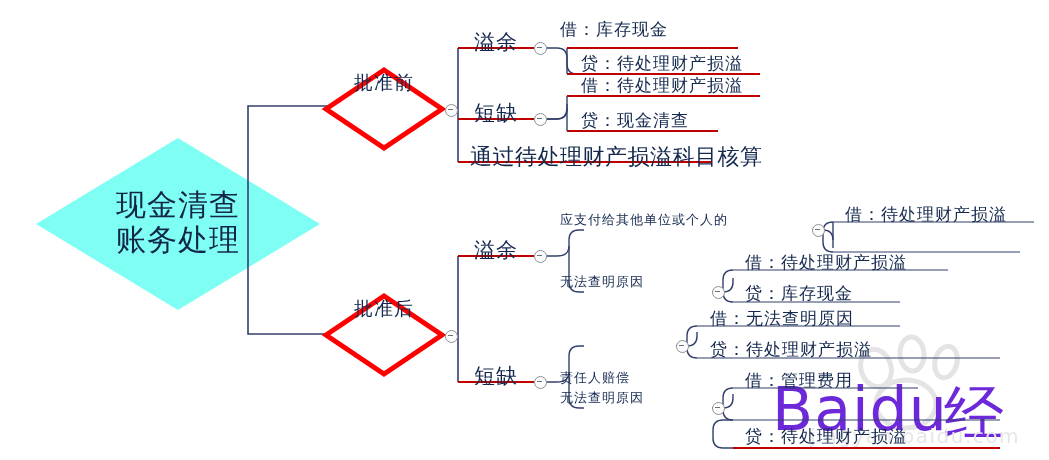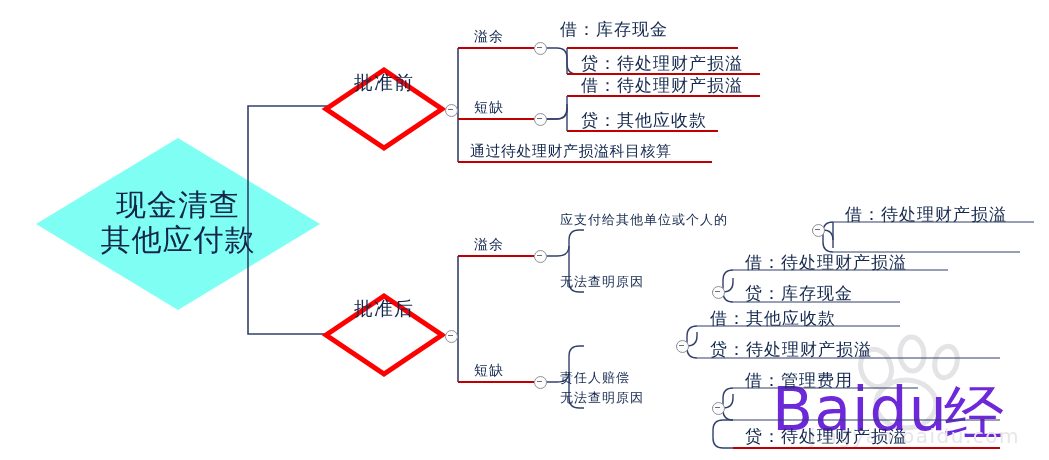--- a/index.html
+++ b/index.html
@@ -57,7 +57,7 @@
     color:#14284e;
     z-index:4;
   }
-  .lvl2{ font-size:14px; letter-spacing:1px; }
+  .lvl2{ font-size:21px; letter-spacing:1px; }
   .lvl3{ font-size:13px; letter-spacing:1px; }
   .leaf{ font-size:17px; letter-spacing:1px; }
   .wide{ font-size:15px; letter-spacing:0.5px; }

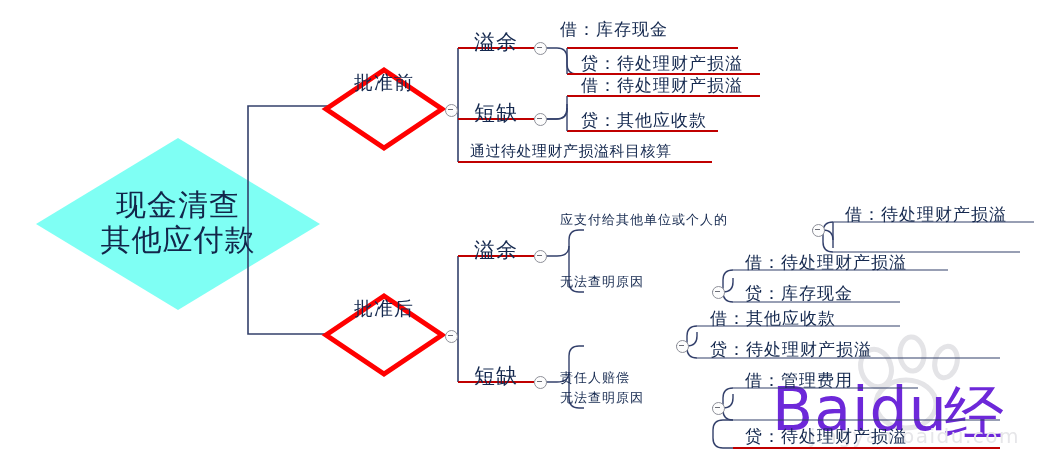--- a/index.html
+++ b/index.html
@@ -221,7 +221,7 @@
     <span>借：待处理财产损溢</span>
   </div>
   <div class="tnode leaf" style="left:581px; top:109px;">
-    <span>贷：其他应收款</span>
+    <span>贷：现金清查</span>
   </div>
 
   <div class="tnode wide" style="left:470px; top:142px;">

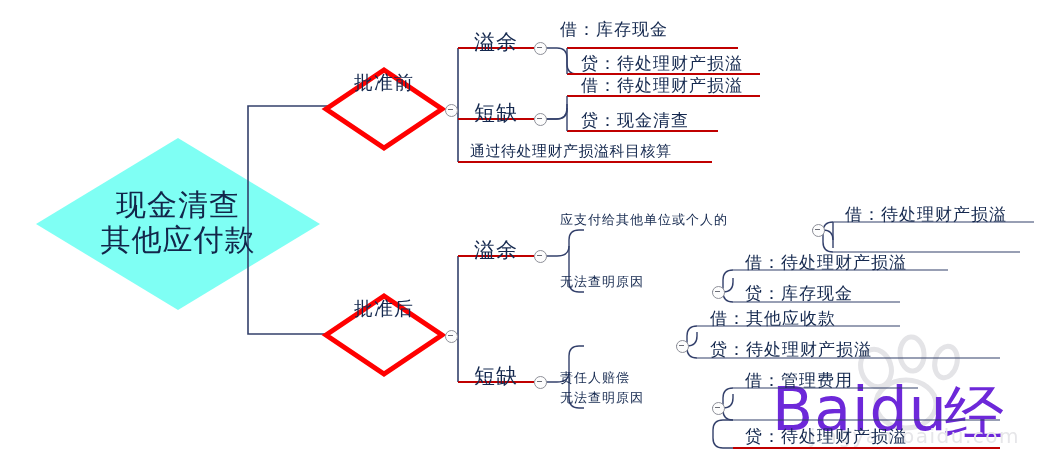--- a/index.html
+++ b/index.html
@@ -60,7 +60,7 @@
   .lvl2{ font-size:21px; letter-spacing:1px; }
   .lvl3{ font-size:13px; letter-spacing:1px; }
   .leaf{ font-size:17px; letter-spacing:1px; }
-  .wide{ font-size:15px; letter-spacing:0.5px; }
+  .wide{ font-size:22px; letter-spacing:0.5px; }
   
   .toggle{
     position:absolute;

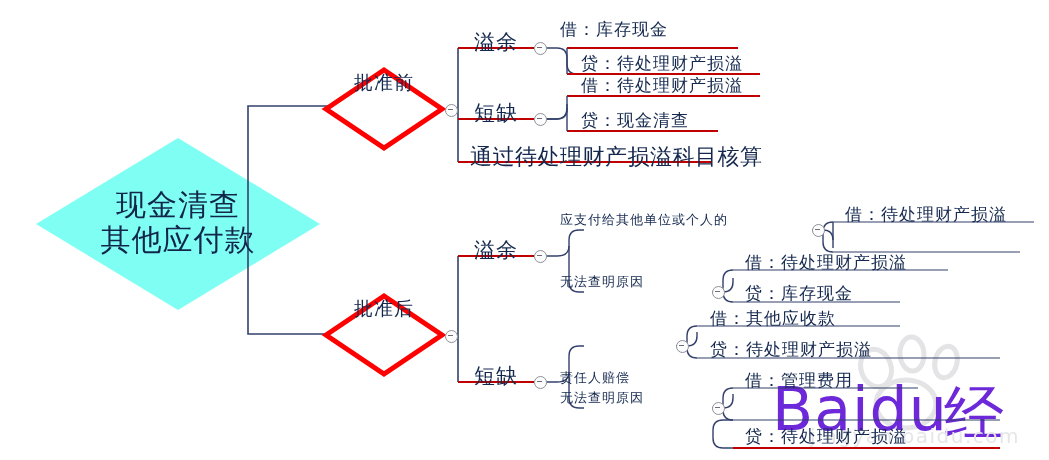--- a/index.html
+++ b/index.html
@@ -186,7 +186,7 @@
   <div class="root-node">
     <div class="root-label">
       <div>现金清查</div>
-      <div>其他应付款</div>
+      <div>账务处理</div>
     </div>
   </div>
 

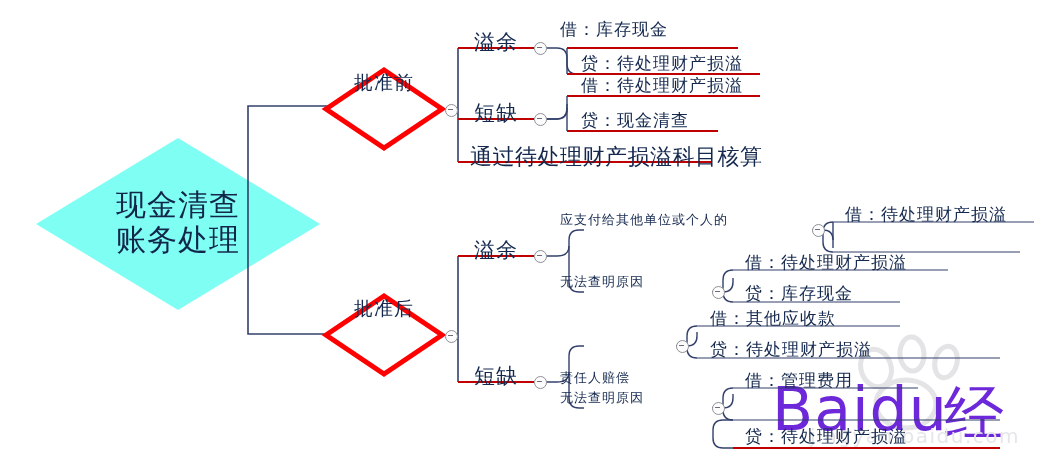--- a/index.html
+++ b/index.html
@@ -265,7 +265,7 @@
   <div class="toggle" style="left:676px; top:340px;"></div>
 
   <div class="tnode leaf" style="left:710px; top:307px;">
-    <span>借：其他应收款</span>
+    <span>借：无法查明原因</span>
   </div>
   <div class="tnode leaf" style="left:710px; top:338px;">
     <span>贷：待处理财产损溢</span>

